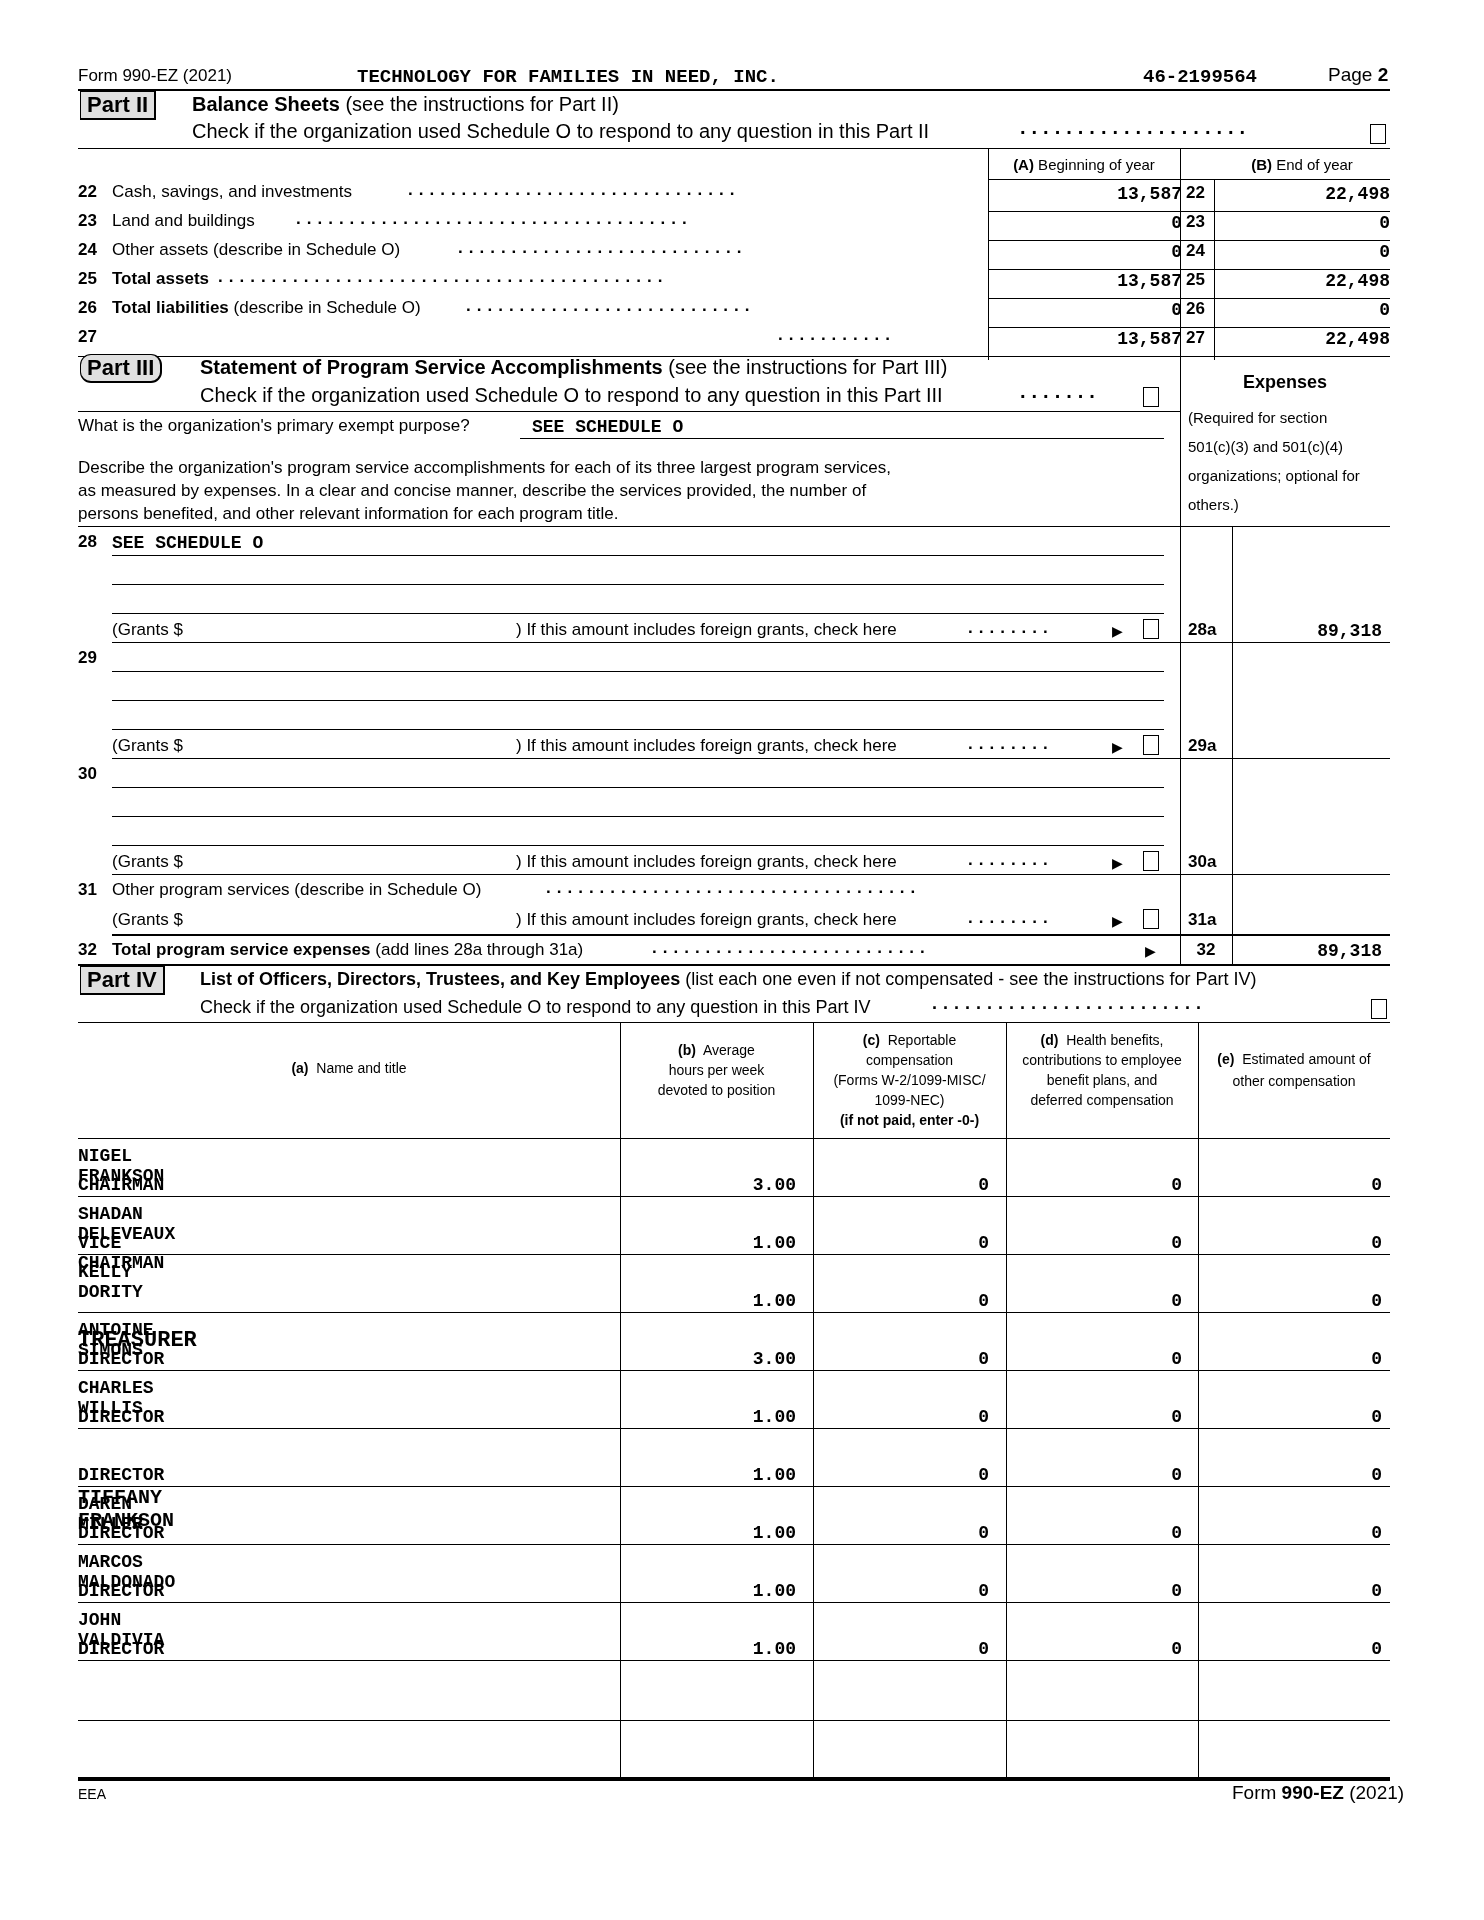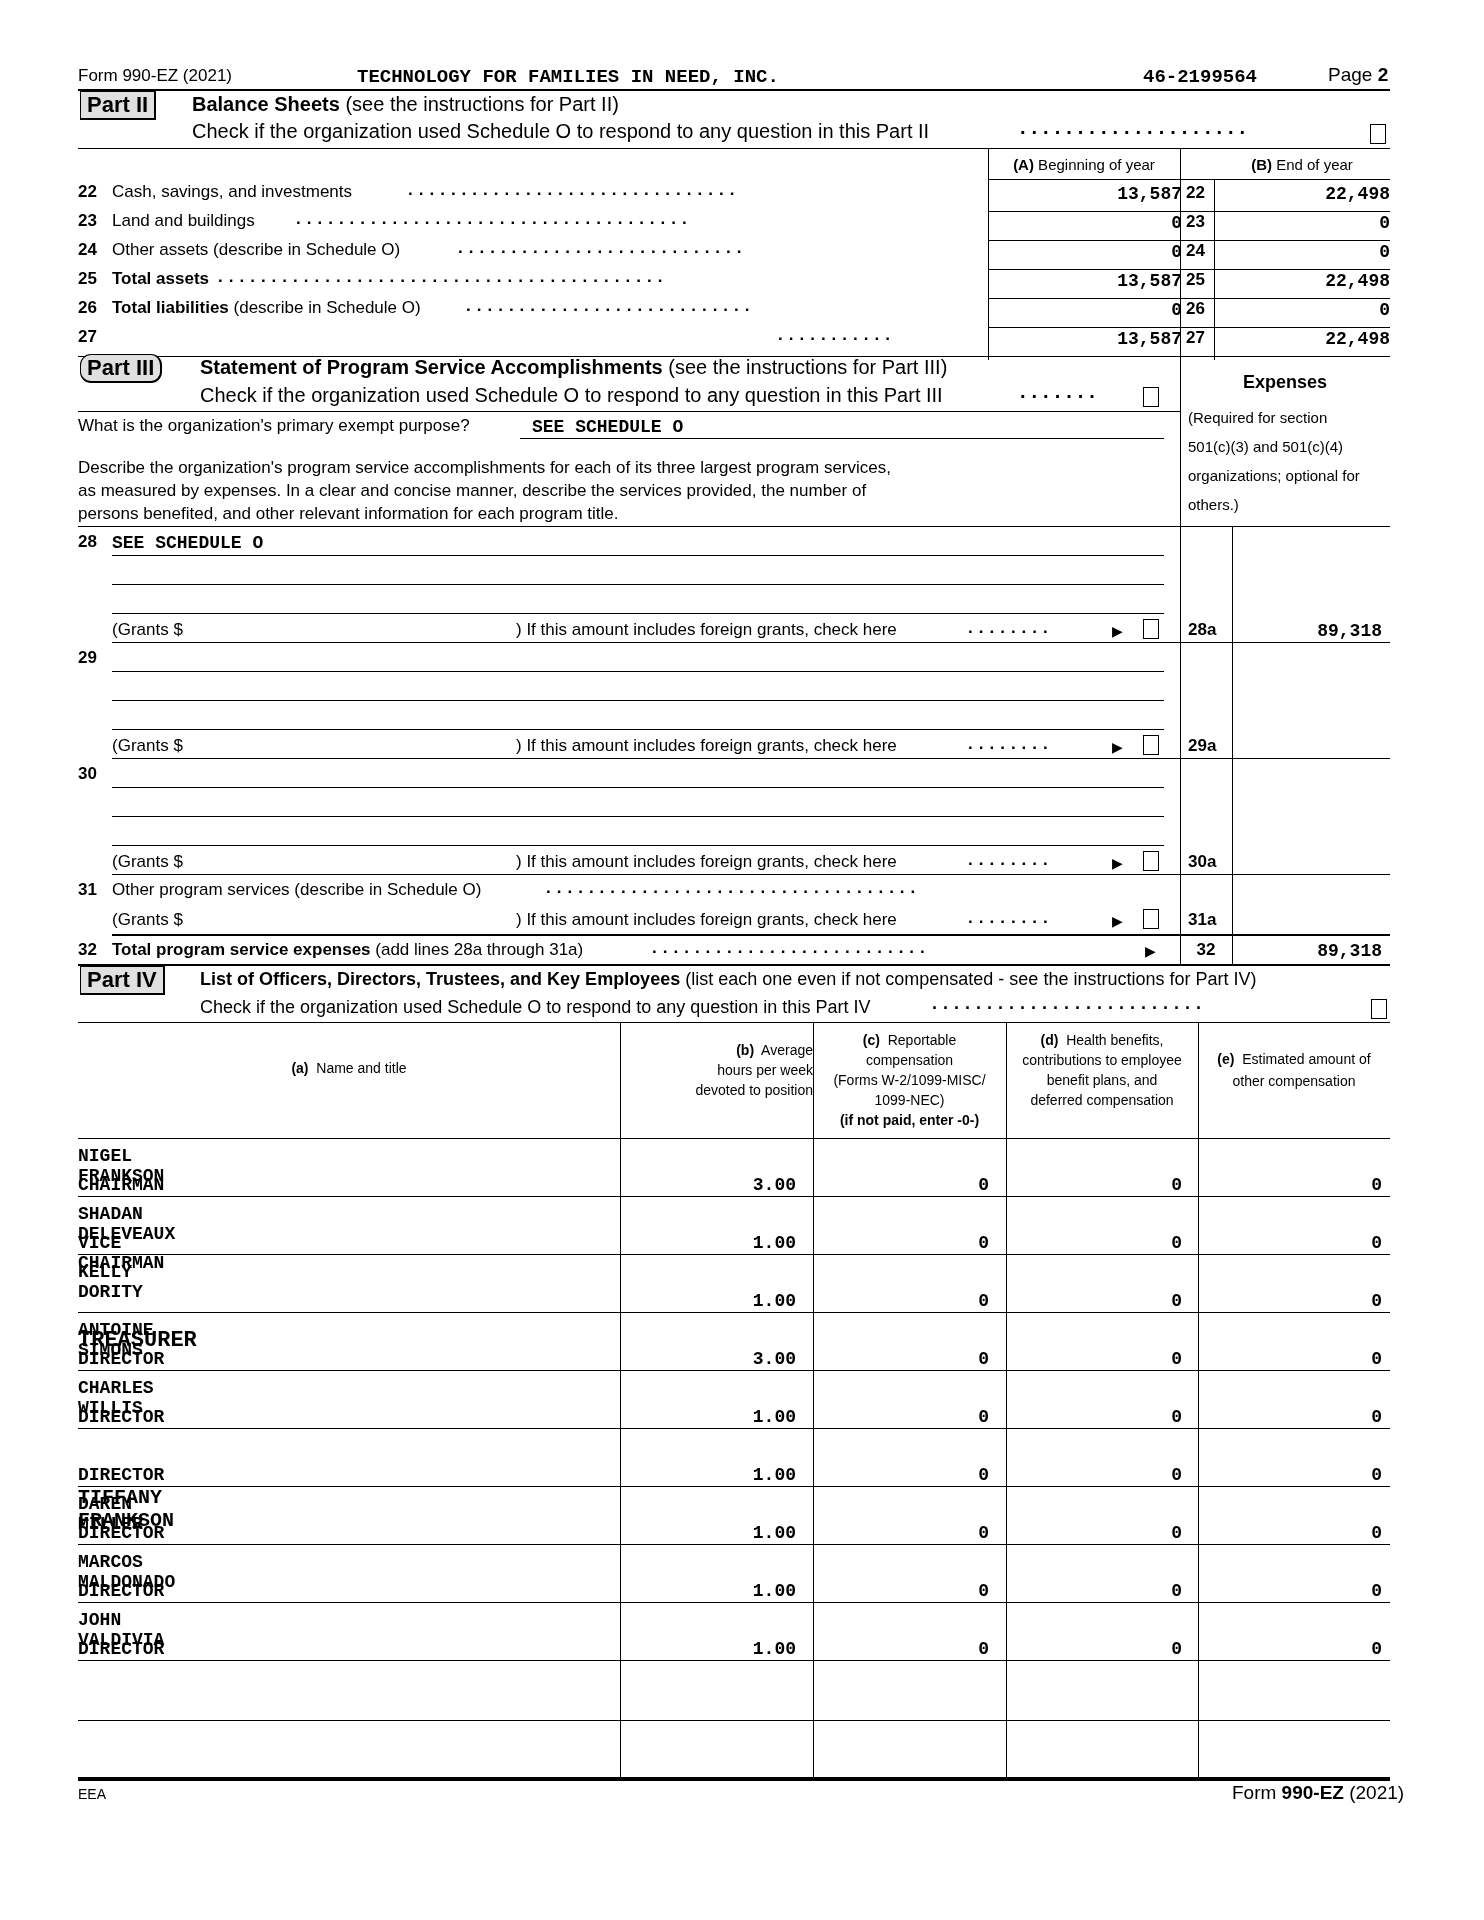--- a/index.html
+++ b/index.html
@@ -221,7 +221,7 @@
 <div class="vline" style="left:1198px;top:1022px;height:756px;"></div>
 
 <div class="abs ctr t14" style="left:78px;top:1060px;width:542px;"><b>(a)</b>&nbsp; <span>Name and title</span></div>
-<div class="abs ctr t14" style="left:620px;top:1040px;width:193px;line-height:20px;text-align:right;">
+<div class="abs ctr t14" style="left:620px;top:1040px;width:193px;line-height:20px;">
   <div><b>(b)</b>&nbsp; <span>Average</span></div>
   <div>hours per week</div>
   <div>devoted to position</div>

